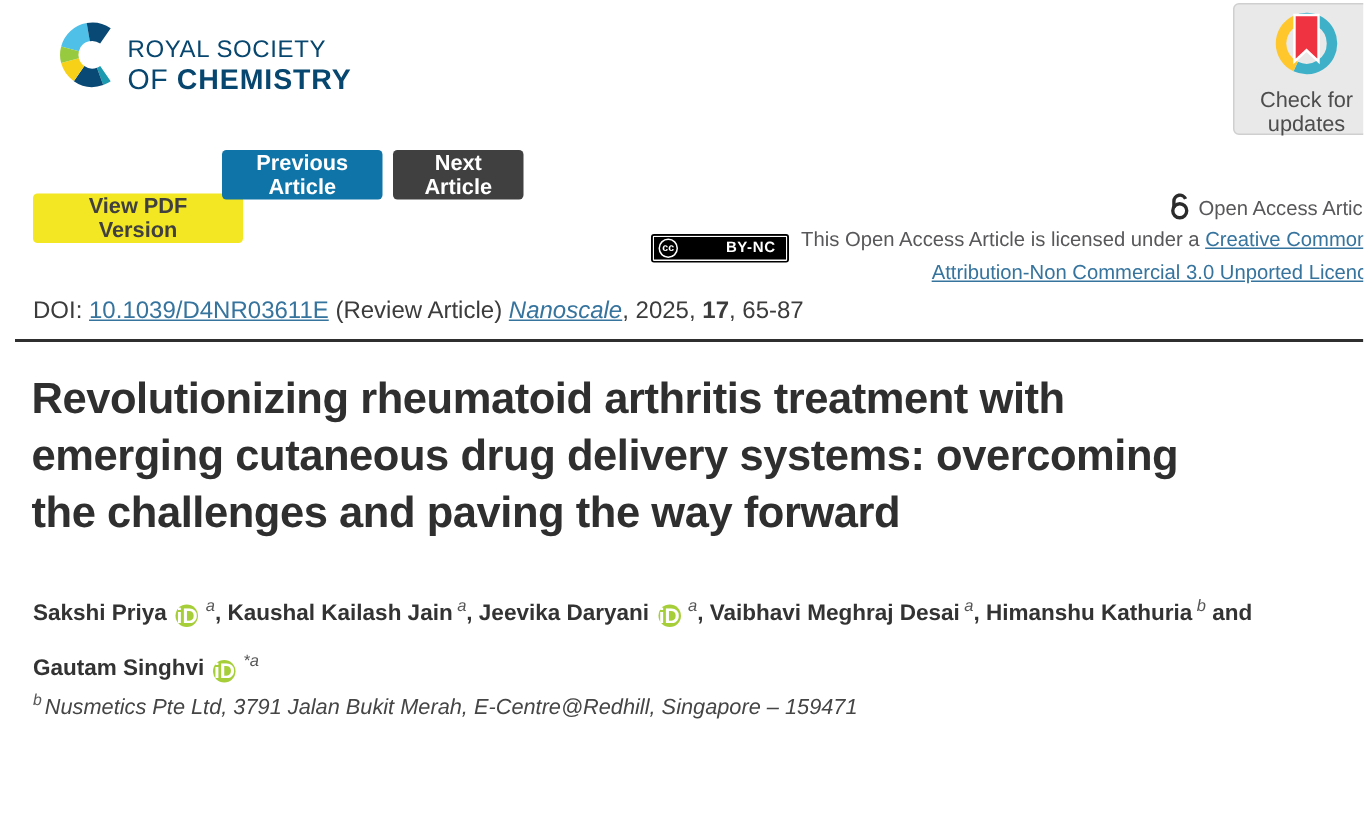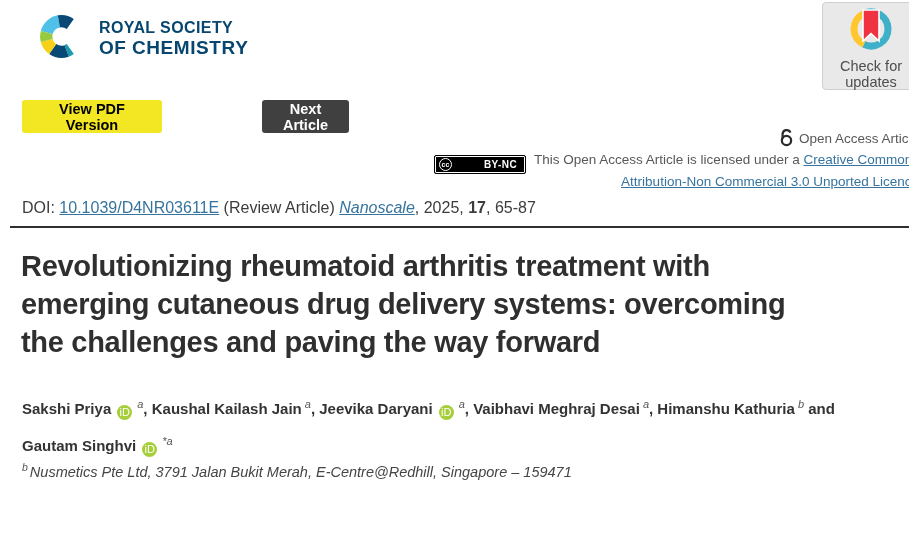--- a/index.html
+++ b/index.html
@@ -7,7 +7,7 @@
         font-family:"Liberation Sans",sans-serif;color:#333;}
 
   
-  .rsc-logo{position:absolute;left:38px;top:13px;display:flex;align-items:center;gap:14px;cursor:pointer;font-weight:bold;}
+  .rsc-logo{position:absolute;left:38px;top:13px;display:flex;align-items:flex-end;gap:0;cursor:pointer;}
   .rsc-text{line-height:20px;color:#07466e;}
   .rsc-line1{font-size:16px;letter-spacing:.4px;}
   .rsc-line2{font-size:19px;letter-spacing:.4px;}

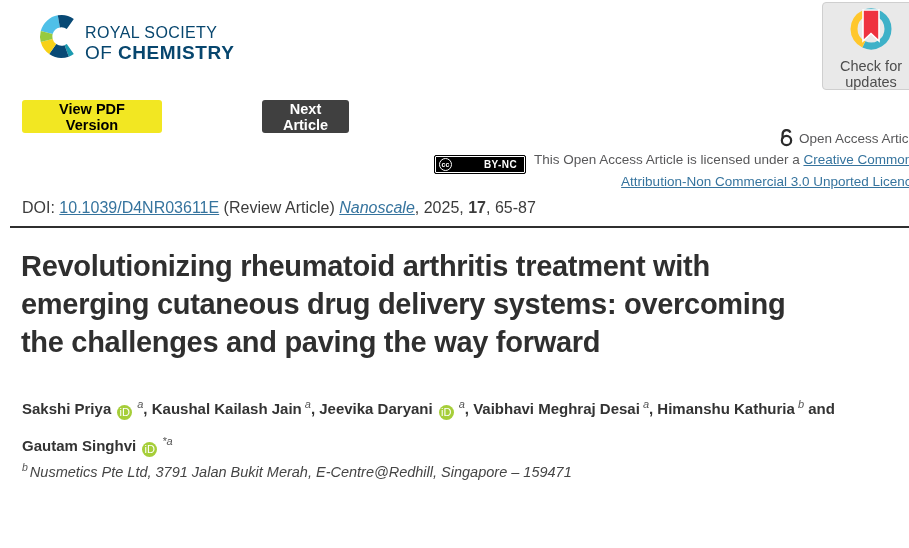--- a/index.html
+++ b/index.html
@@ -102,6 +102,7 @@
   </div>
 
   <button class="btn btn-pdf">View PDF Version</button>
+  <button class="btn btn-prev">Previous Article</button>
   <button class="btn btn-next">Next Article</button>
 
   <div class="license">

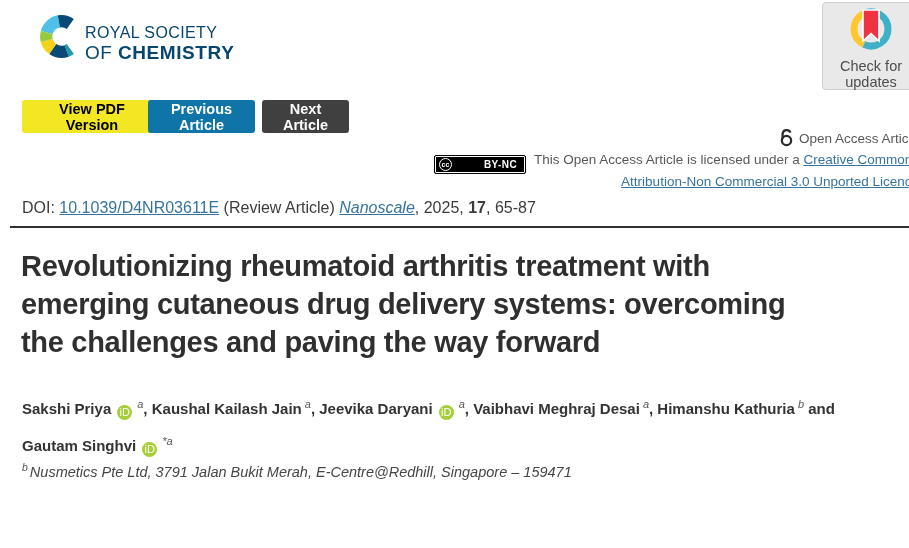--- a/index.html
+++ b/index.html
@@ -22,7 +22,7 @@
   
   .btn{position:absolute;top:100px;height:33px;border:none;border-radius:3px;
        font-family:"Liberation Sans",sans-serif;font-size:14.5px;font-weight:bold;cursor:pointer;padding:0 14px;}
-  .btn-pdf{left:22px;width:140px;background:#f2e722;color:#000000;}
+  .btn-pdf{left:22px;width:140px;background:#f2e722;color:#404040;margin-top:29px;}
   .btn-prev{left:148px;width:107px;background:#0f74a8;color:#ffffff;}
   .btn-next{left:262px;width:87px;background:#404040;color:#ffffff;}
 

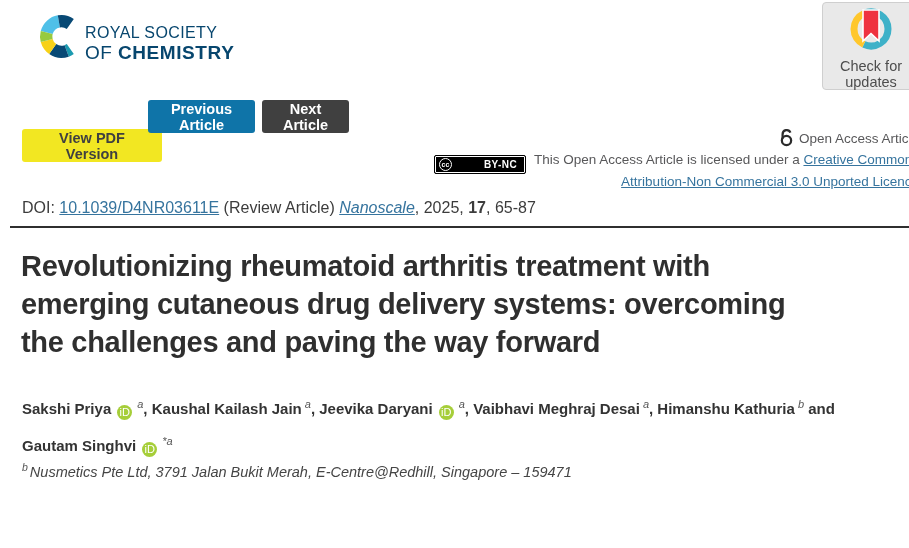--- a/index.html
+++ b/index.html
@@ -55,7 +55,7 @@
            color:#333;line-height:33px;}
   .authors sup{font-weight:normal;font-style:italic;color:#555;font-size:11px;margin-left:3px;}
   .orcid{display:inline-block;width:15px;height:15px;border-radius:50%;background:#a6ce39;color:#fff;
-         font-size:11px;font-weight:normal;line-height:15px;text-align:center;vertical-align:-2px;
+         font-size:14px;font-weight:bold;line-height:15px;text-align:center;vertical-align:-2px;
          margin:0 2px 0 6px;cursor:pointer;}
 
   

